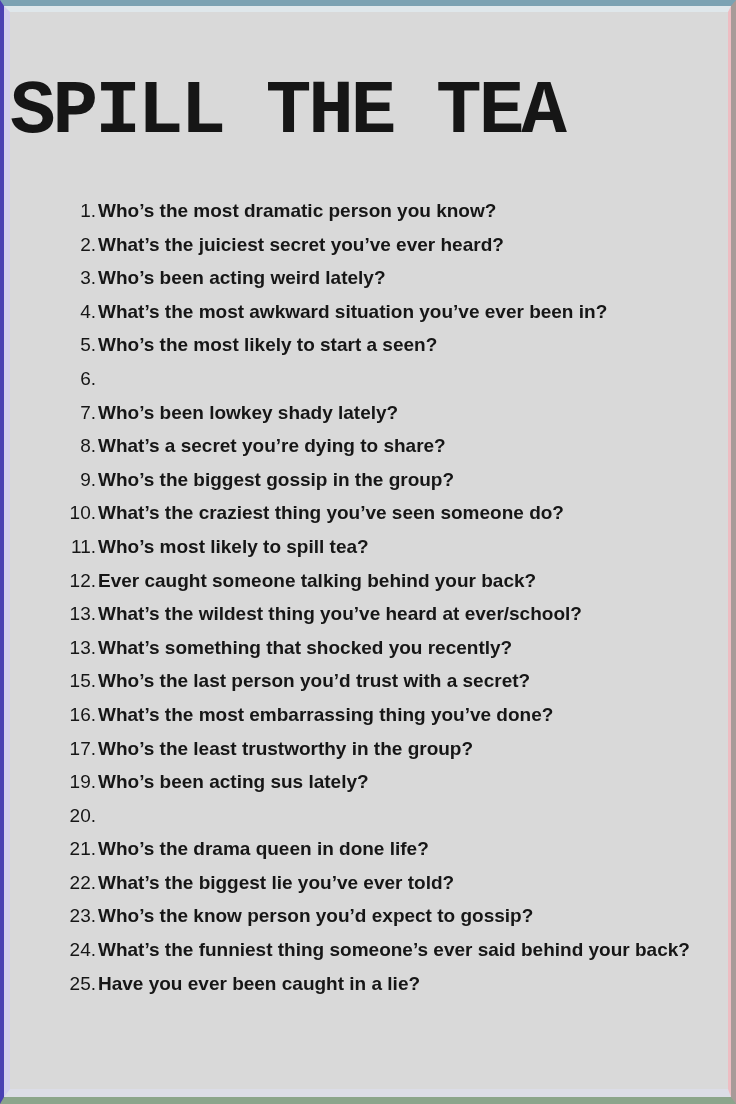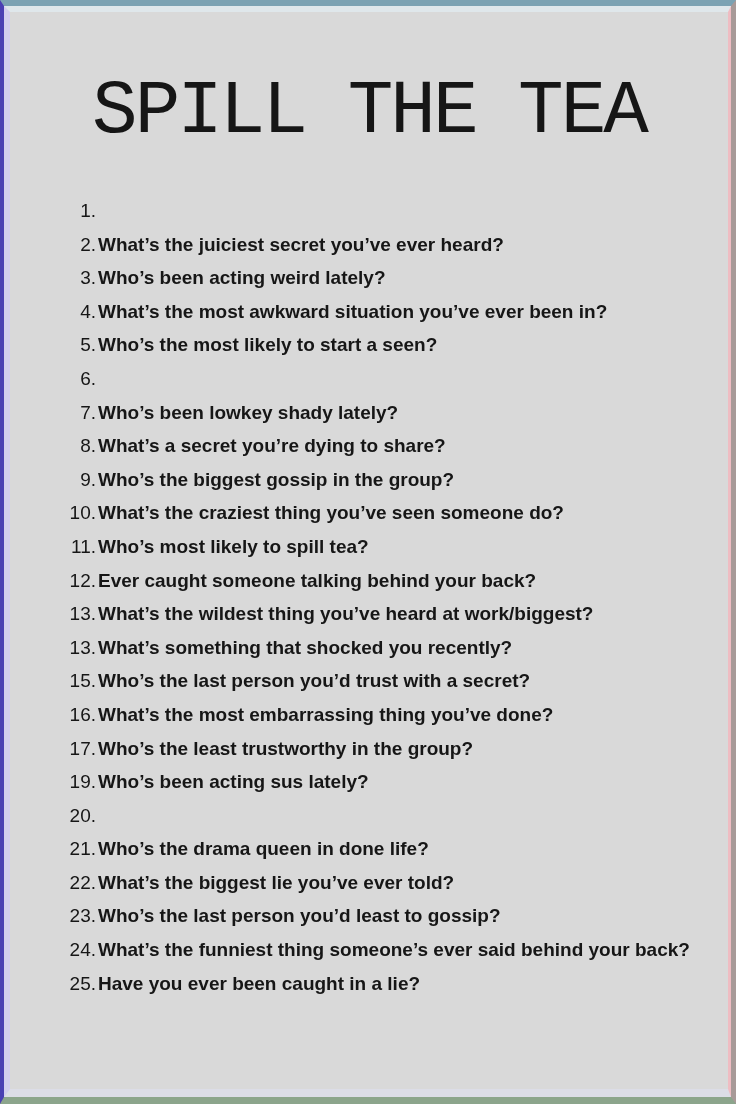--- a/index.html
+++ b/index.html
@@ -27,11 +27,11 @@
   }
   .title {
     font-family: "Liberation Mono", monospace;
-    font-weight: 400;
+    font-weight: 700;
     font-size: 76px;
     line-height: 1;
     letter-spacing: -3px;
-    text-align: center;
+    text-align: left;
     margin: 62px 0 0 0;
     color: var(--text, #161616);
     white-space: nowrap;

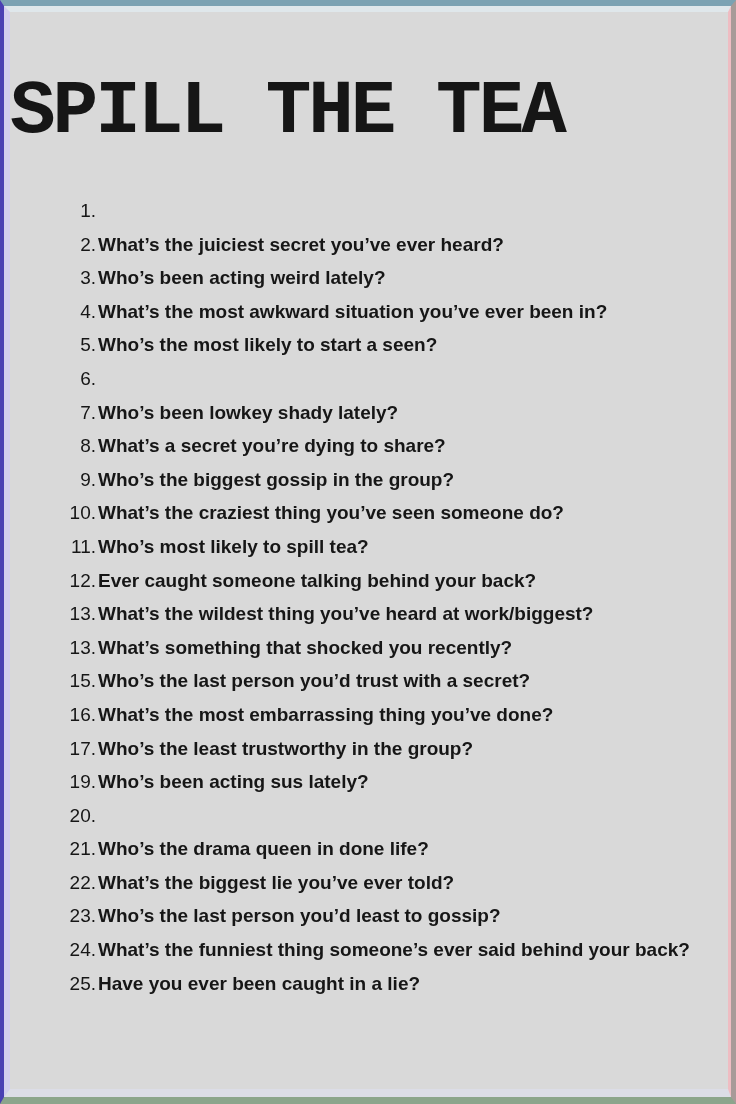--- a/index.html
+++ b/index.html
@@ -68,6 +68,7 @@
 
         <li class="row">
           <span class="num">1.</span>
+          <span class="q">Who’s the most dramatic person you know?</span>
         </li>
 
         <li class="row">

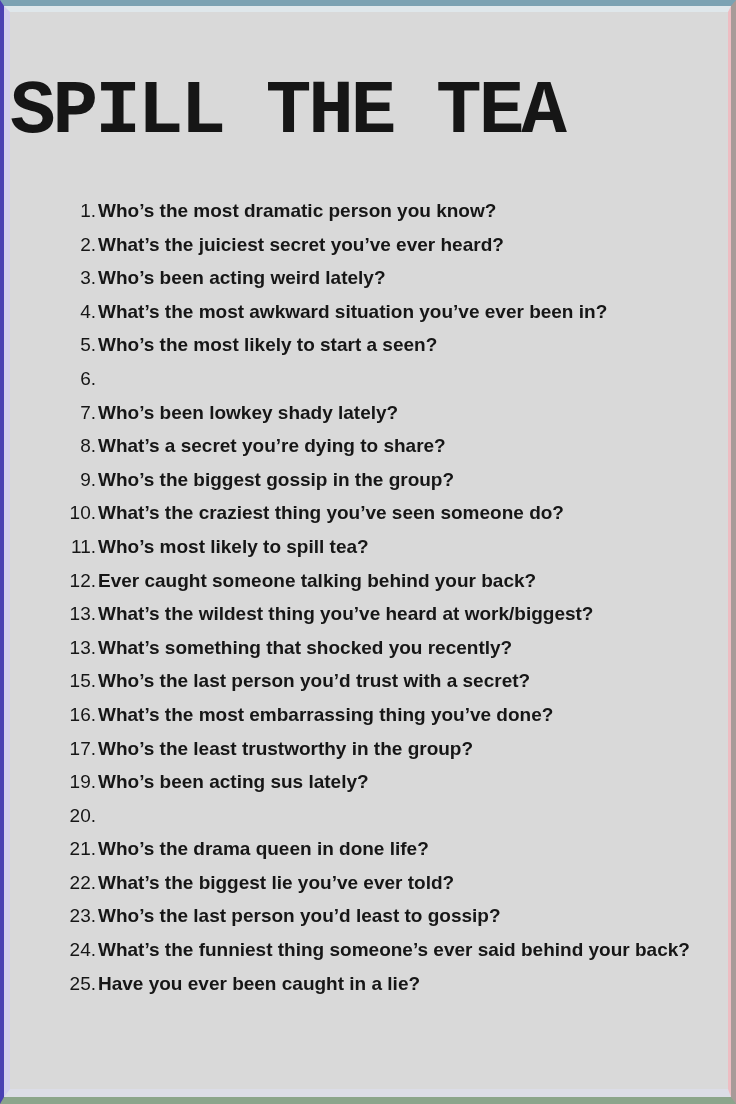--- a/index.html
+++ b/index.html
@@ -127,7 +127,7 @@
 
         <li class="row">
           <span class="num">13.</span>
-          <span class="q">What’s the wildest thing you’ve heard at work/biggest?</span>
+          <span class="q">What’s the wildest thing you’ve heard at ever/school?</span>
         </li>
 
         <li class="row">

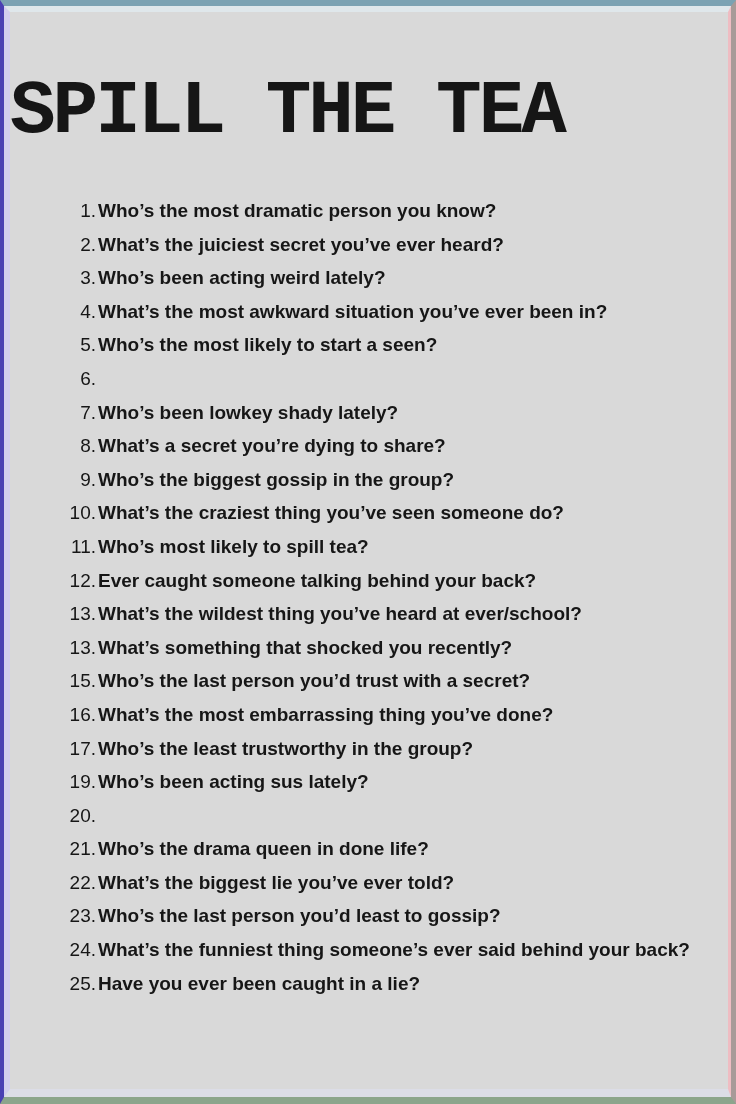--- a/index.html
+++ b/index.html
@@ -172,7 +172,7 @@
 
         <li class="row">
           <span class="num">23.</span>
-          <span class="q">Who’s the last person you’d least to gossip?</span>
+          <span class="q">Who’s the know person you’d expect to gossip?</span>
         </li>
 
         <li class="row">

